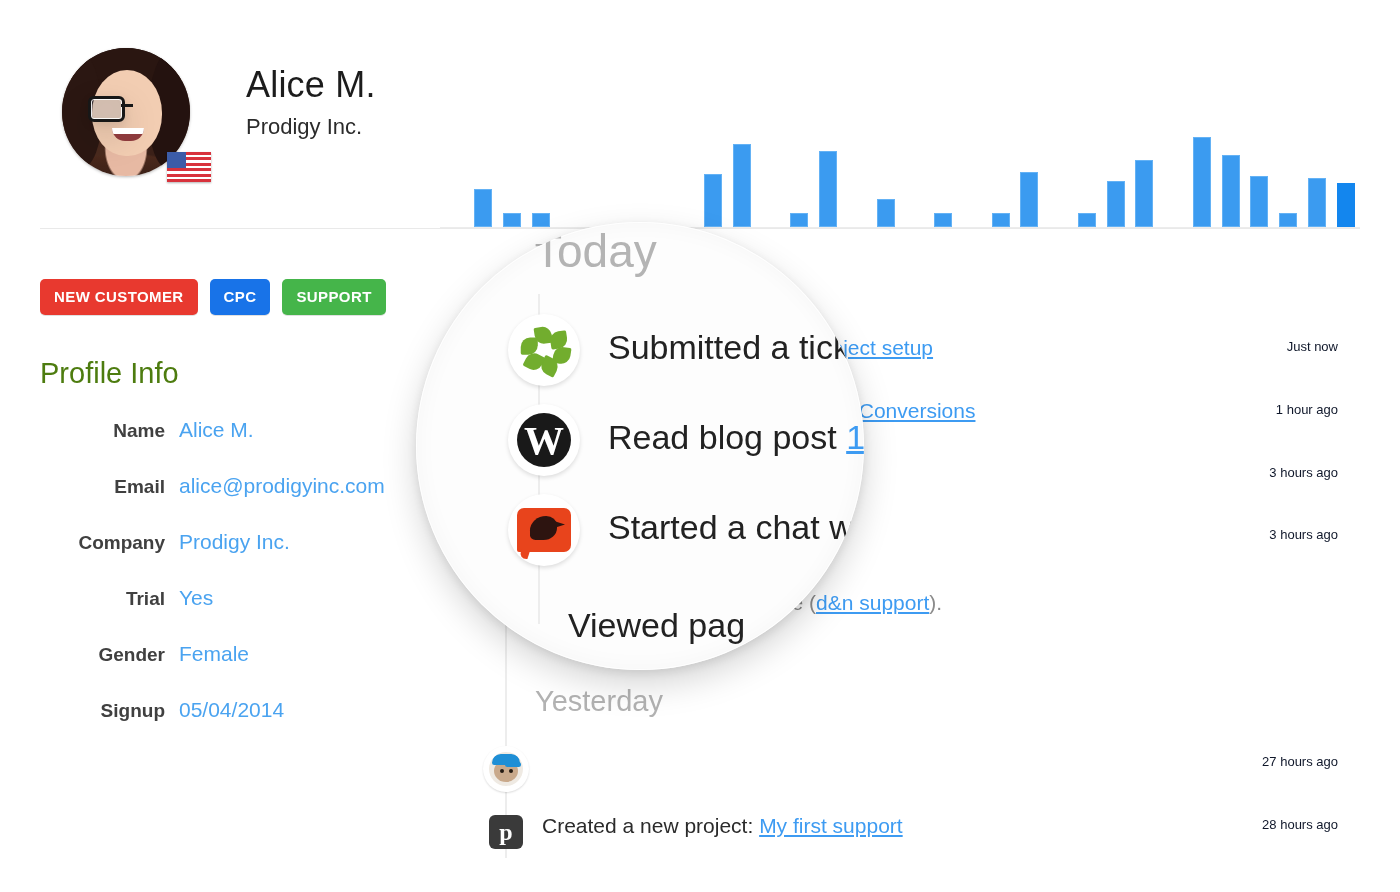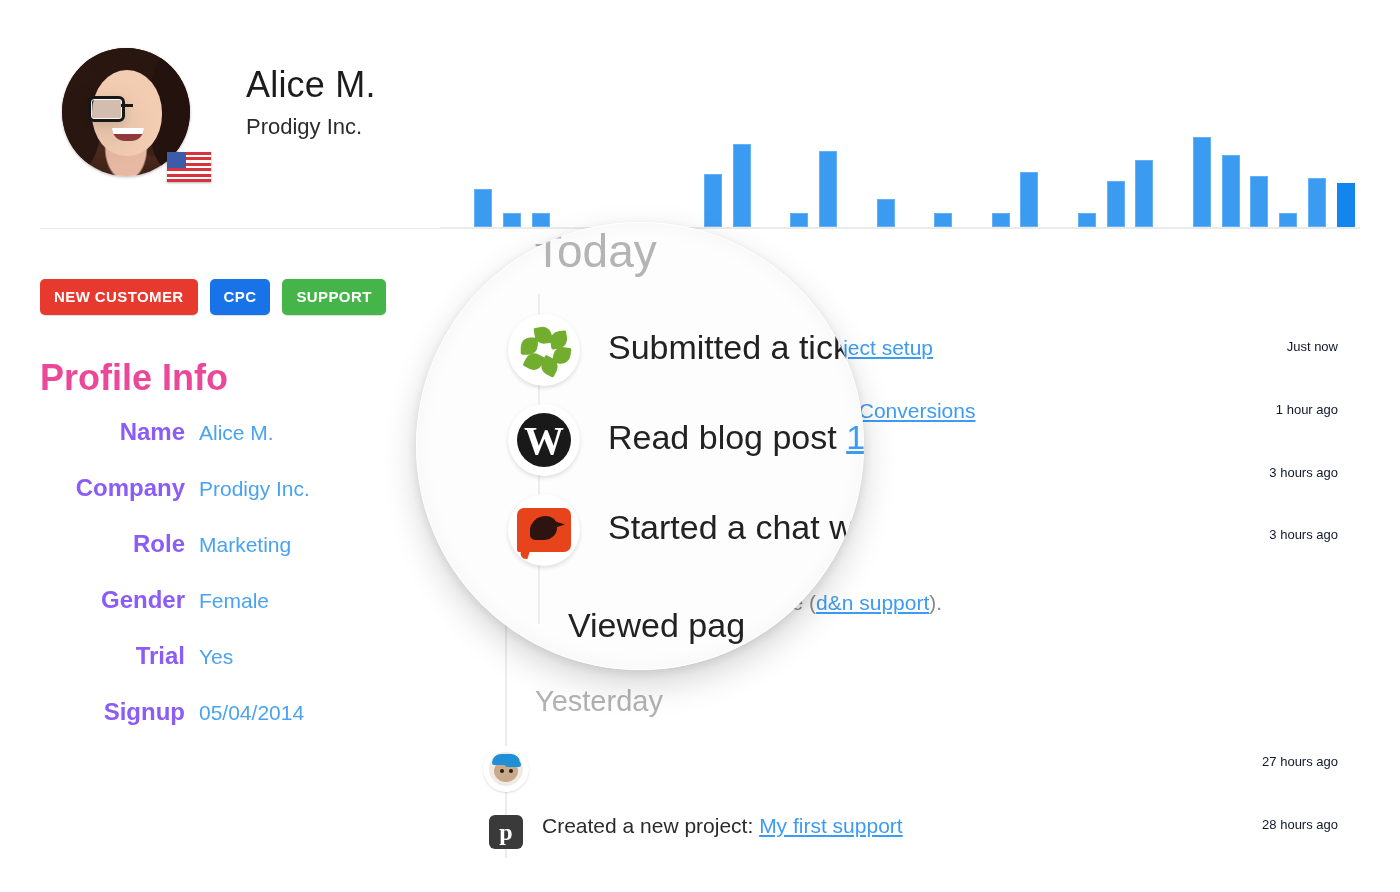--- a/index.html
+++ b/index.html
@@ -71,7 +71,7 @@
   .tag.green{background:#45b54a;}
 
   
-  .profile-title{position:absolute;left:40px;top:357px;font-size:36px;color:#ec4899;font-weight:bold;}
+  .profile-title{position:absolute;left:40px;top:357px;font-size:29px;color:#4d7c0f;font-weight:normal;}
   .pi-list{position:absolute;left:0;top:418px;width:430px;}
   .pi-row{display:flex;align-items:baseline;height:56px;}
   .pi-label{width:165px;text-align:right;padding-right:14px;font-size:24px;font-weight:bold;color:#8b5cf6;margin-left:20px;}

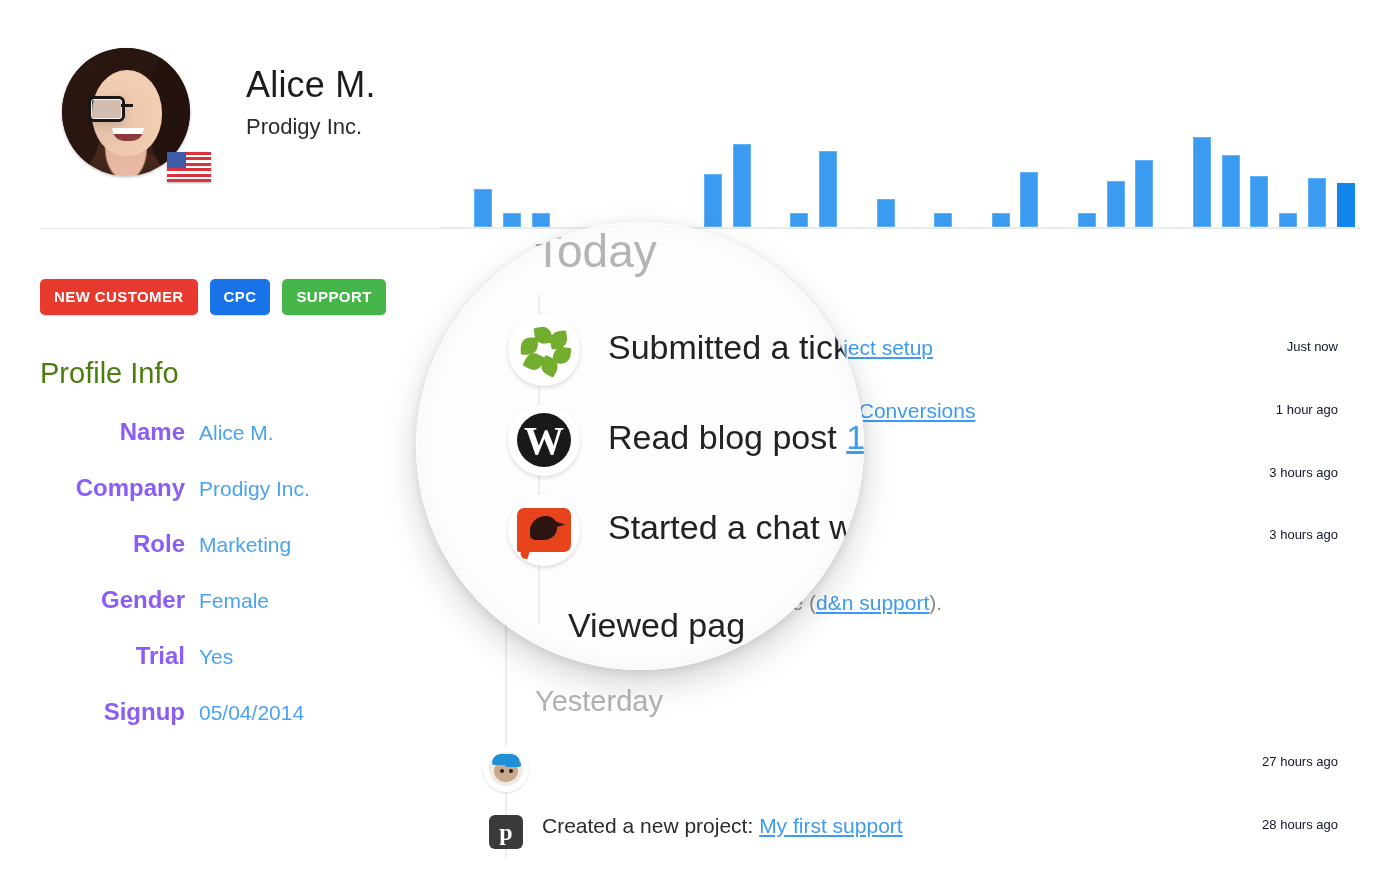--- a/index.html
+++ b/index.html
@@ -74,7 +74,7 @@
   .profile-title{position:absolute;left:40px;top:357px;font-size:29px;color:#4d7c0f;font-weight:normal;}
   .pi-list{position:absolute;left:0;top:418px;width:430px;}
   .pi-row{display:flex;align-items:baseline;height:56px;}
-  .pi-label{width:165px;text-align:right;padding-right:14px;font-size:24px;font-weight:bold;color:#8b5cf6;margin-left:20px;}
+  .pi-label{width:165px;text-align:right;padding-right:14px;font-size:19px;font-weight:bold;color:#404040;}
   .pi-value{font-size:21px;color:#4aa3f0;}
 
   

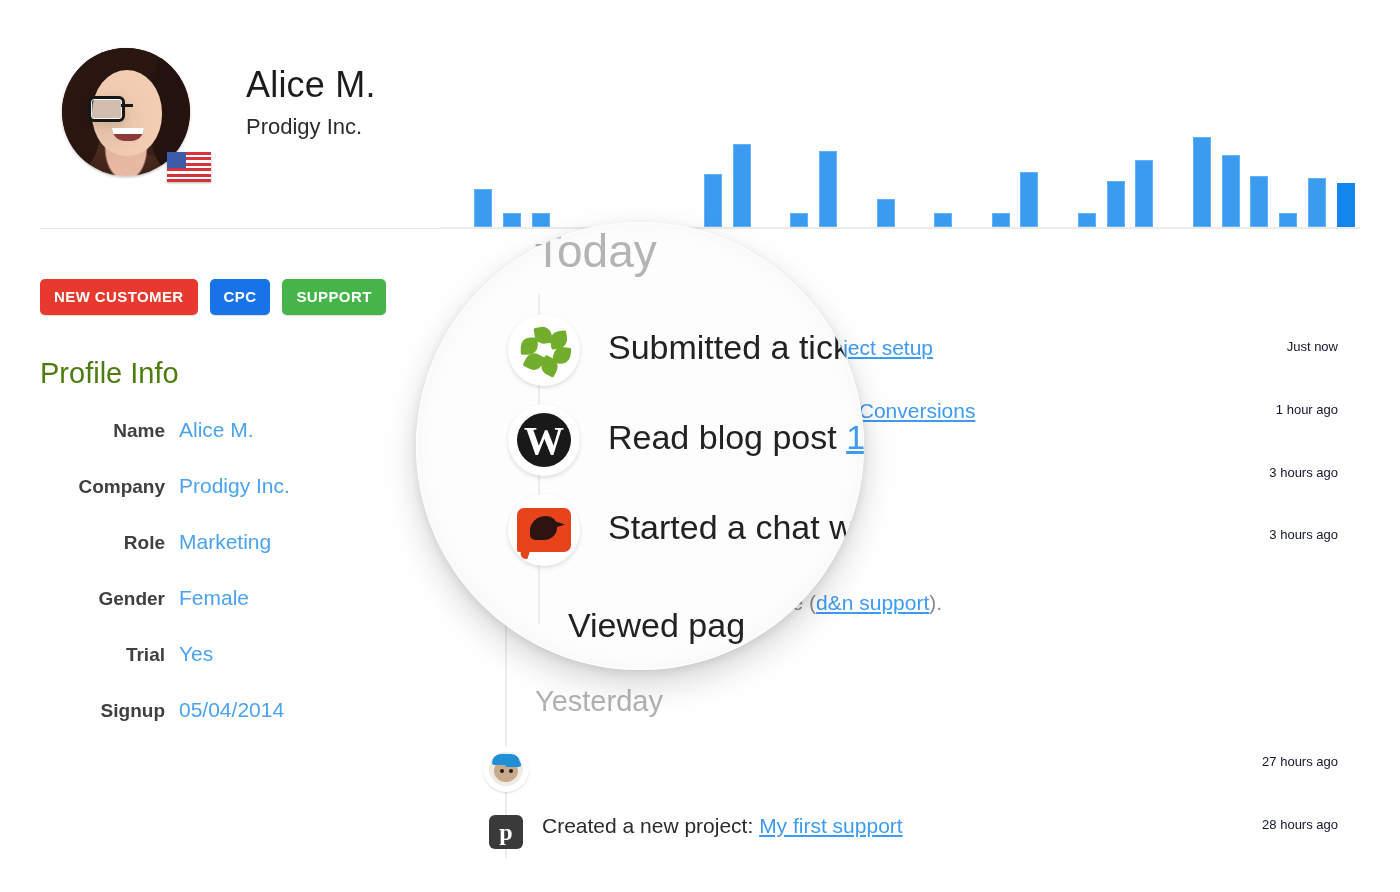--- a/index.html
+++ b/index.html
@@ -211,6 +211,10 @@
         <div class="pi-value">Alice M.</div>
       </div>
       <div class="pi-row">
+        <div class="pi-label">Email</div>
+        <div class="pi-value">alice@prodigyinc.com</div>
+      </div>
+      <div class="pi-row">
         <div class="pi-label">Company</div>
         <div class="pi-value">Prodigy Inc.</div>
       </div>

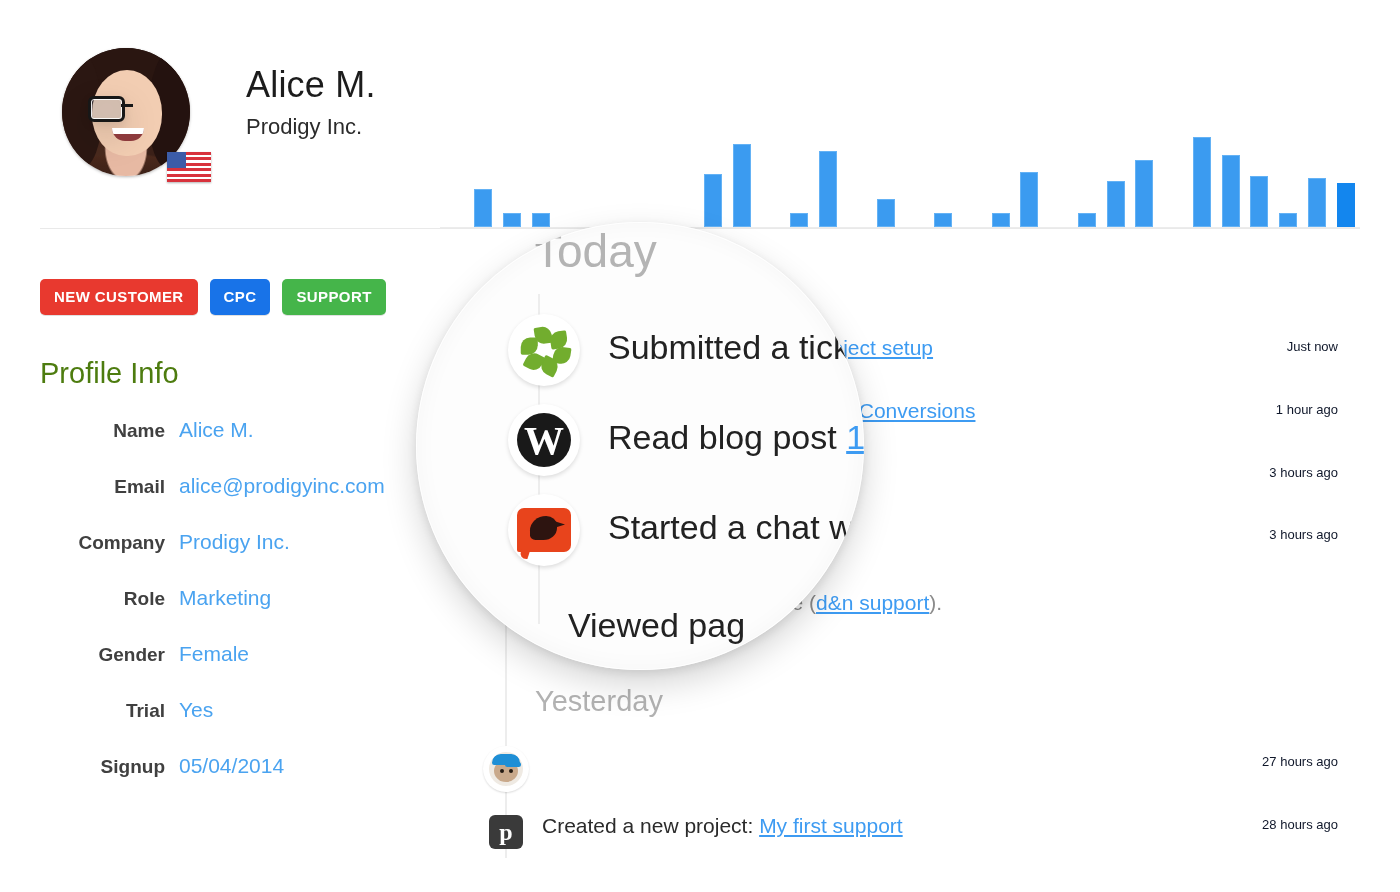--- a/index.html
+++ b/index.html
@@ -219,10 +219,6 @@
         <div class="pi-value">Prodigy Inc.</div>
       </div>
       <div class="pi-row">
-        <div class="pi-label">Role</div>
-        <div class="pi-value">Marketing</div>
-      </div>
-      <div class="pi-row">
         <div class="pi-label">Gender</div>
         <div class="pi-value">Female</div>
       </div>

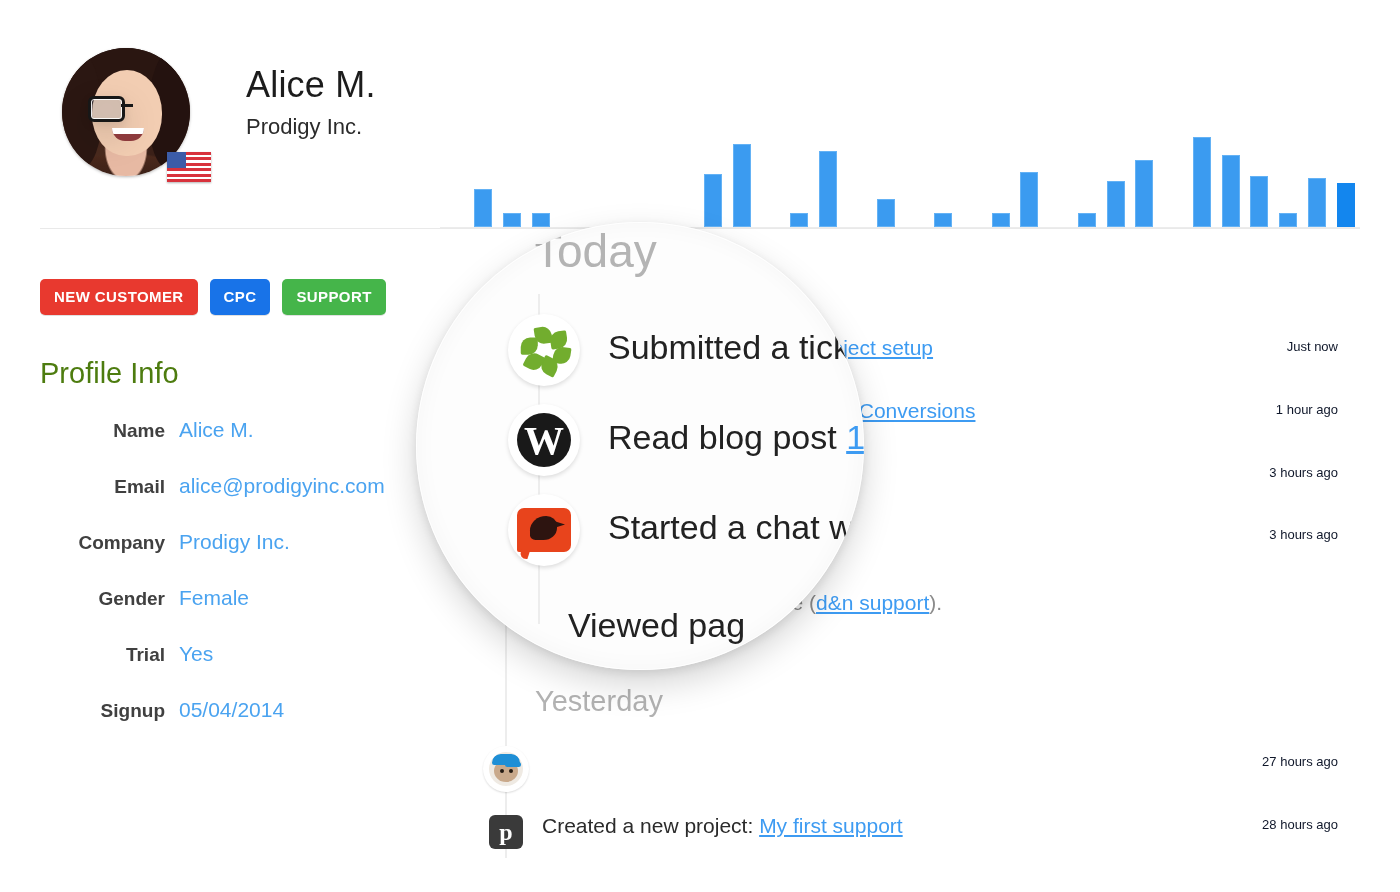--- a/index.html
+++ b/index.html
@@ -219,12 +219,12 @@
         <div class="pi-value">Prodigy Inc.</div>
       </div>
       <div class="pi-row">
+        <div class="pi-label">Trial</div>
+        <div class="pi-value">Yes</div>
+      </div>
+      <div class="pi-row">
         <div class="pi-label">Gender</div>
         <div class="pi-value">Female</div>
-      </div>
-      <div class="pi-row">
-        <div class="pi-label">Trial</div>
-        <div class="pi-value">Yes</div>
       </div>
       <div class="pi-row">
         <div class="pi-label">Signup</div>

